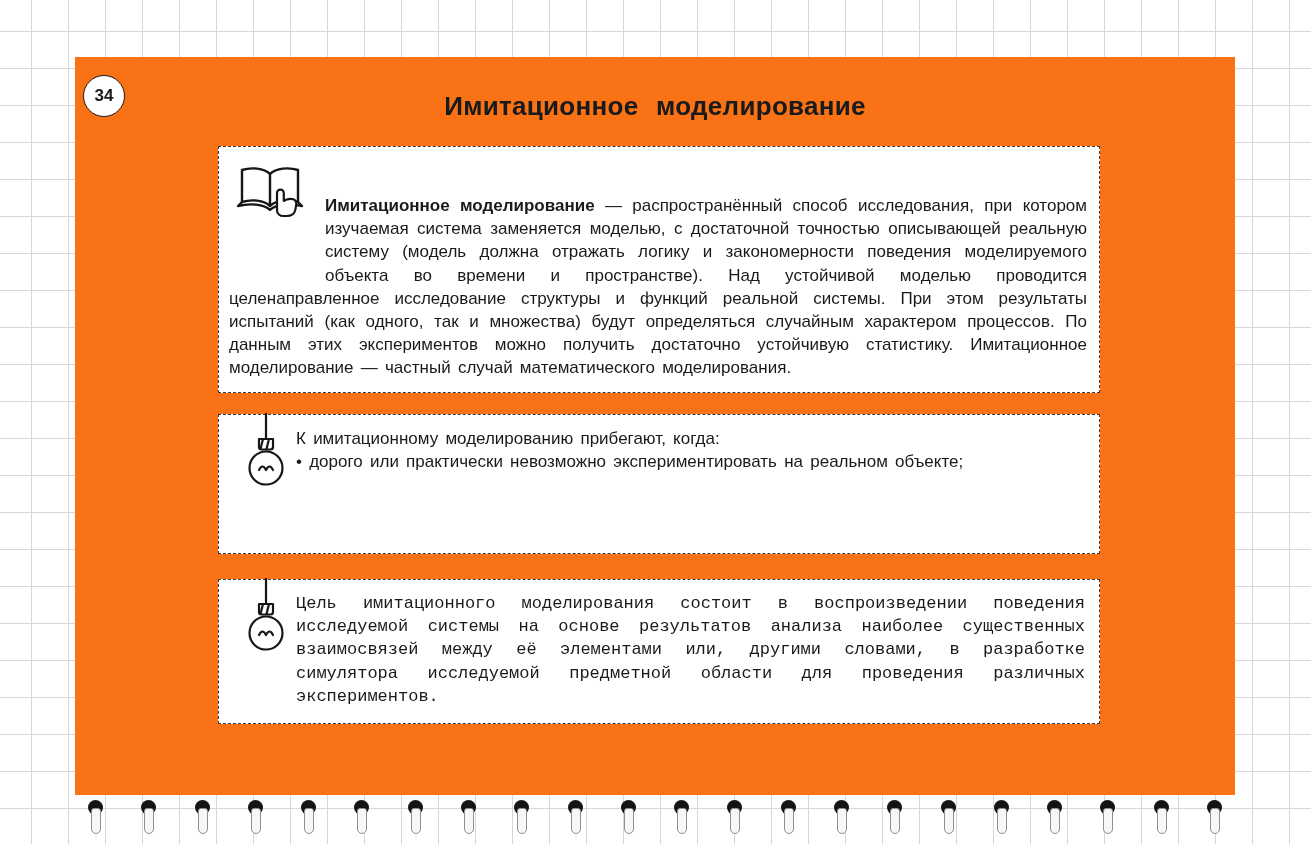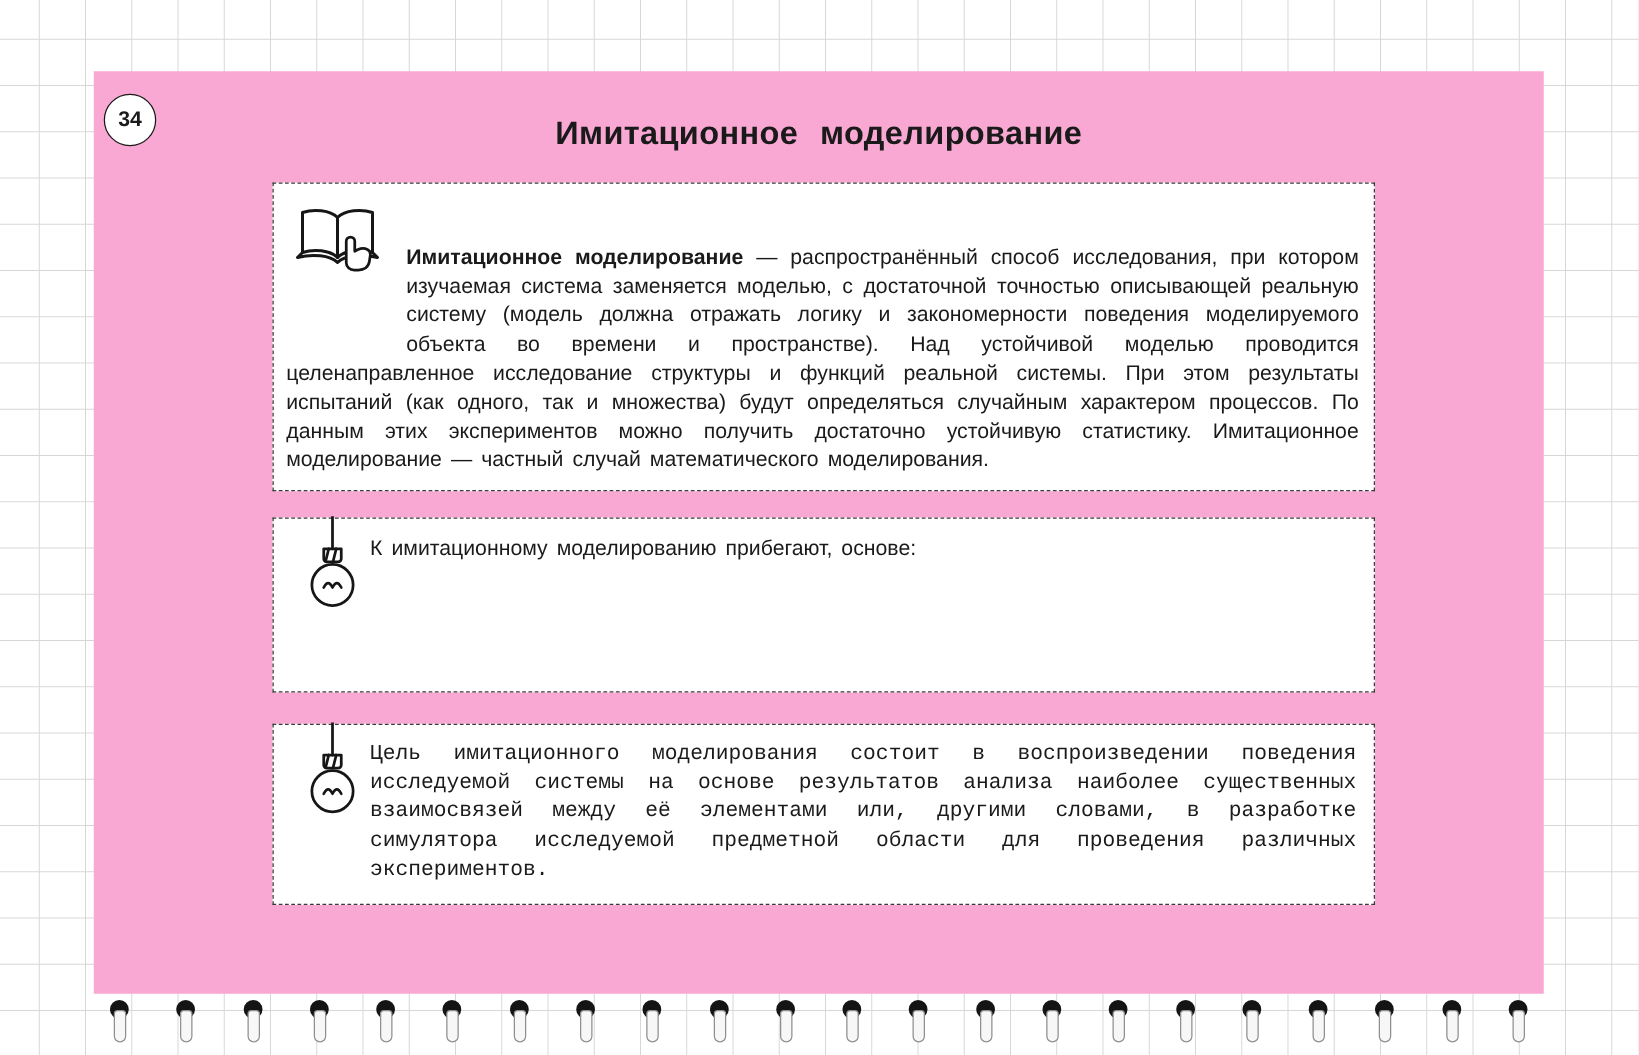--- a/index.html
+++ b/index.html
@@ -27,7 +27,7 @@
     position: absolute;
     left: 75px; top: 57px;
     width: 1160px; height: 738px;
-    background: #f9a8d4;
+    background: #f97316;
   }
 
   .page-number {

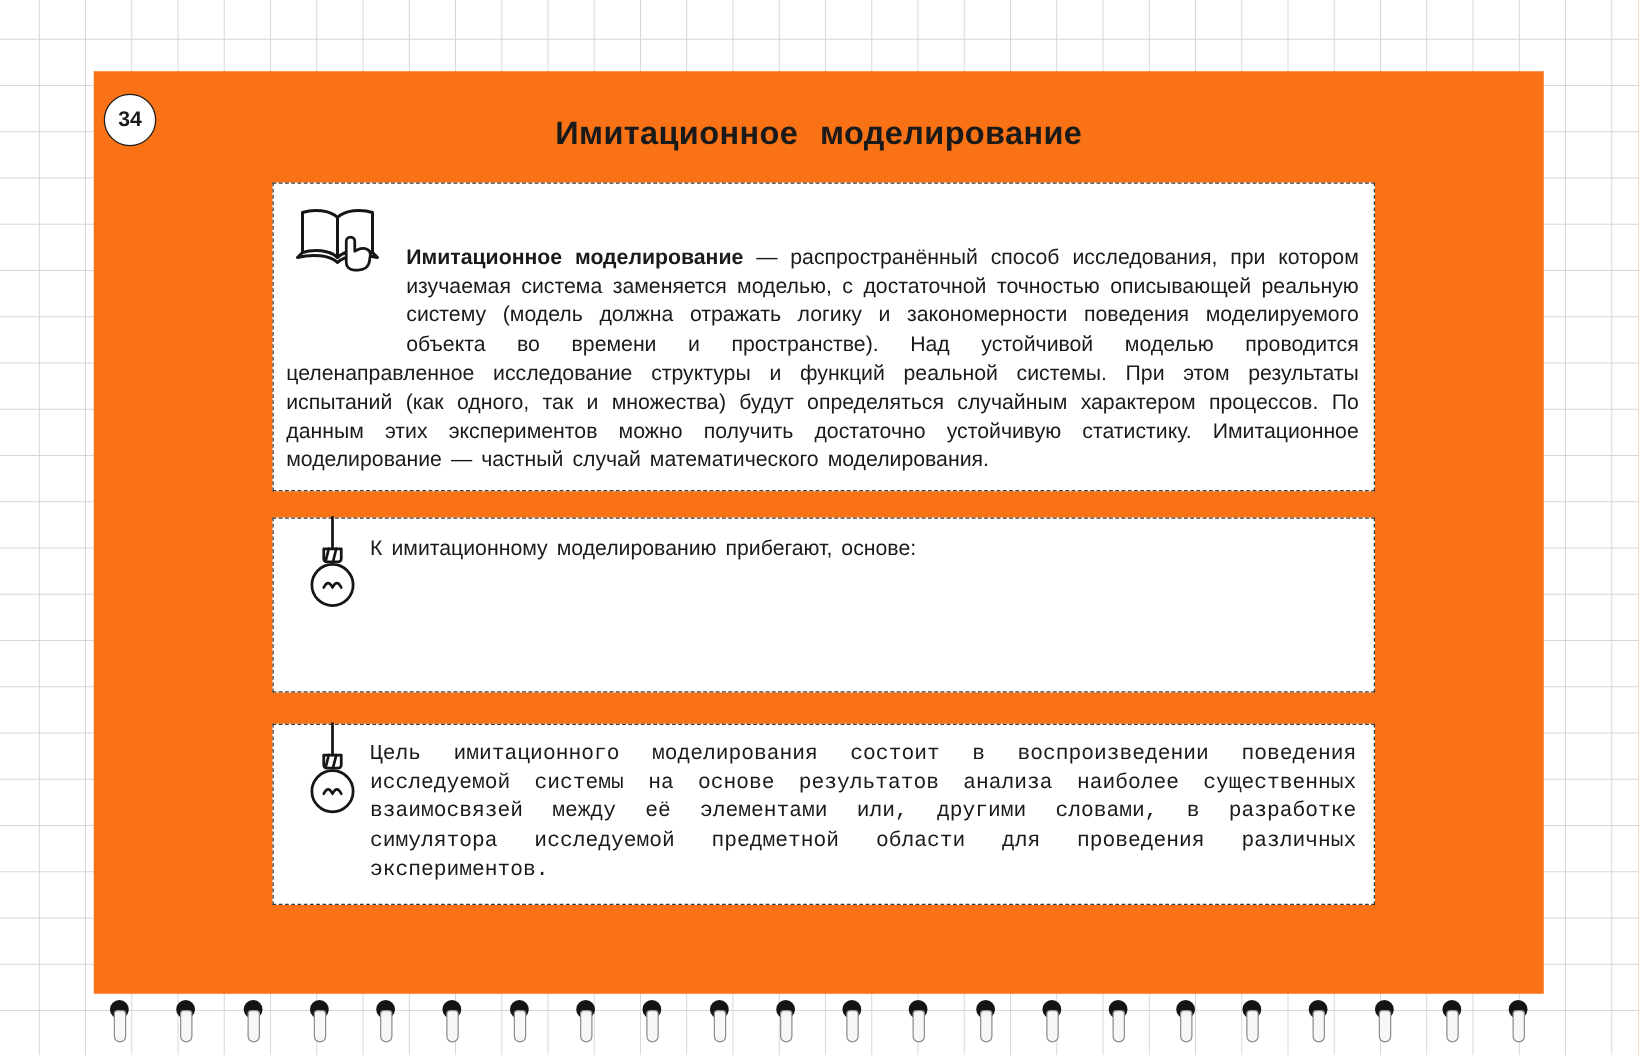--- a/index.html
+++ b/index.html
@@ -156,7 +156,7 @@
       </svg>
     </div>
     <div class="tip-text">
-      <div class="tip-line">К имитационному моделированию прибегают, основе:</div>
+      <div class="tip-line">К имитационному моделированию прибегают, когда:</div>
     </div>
   </div>
 

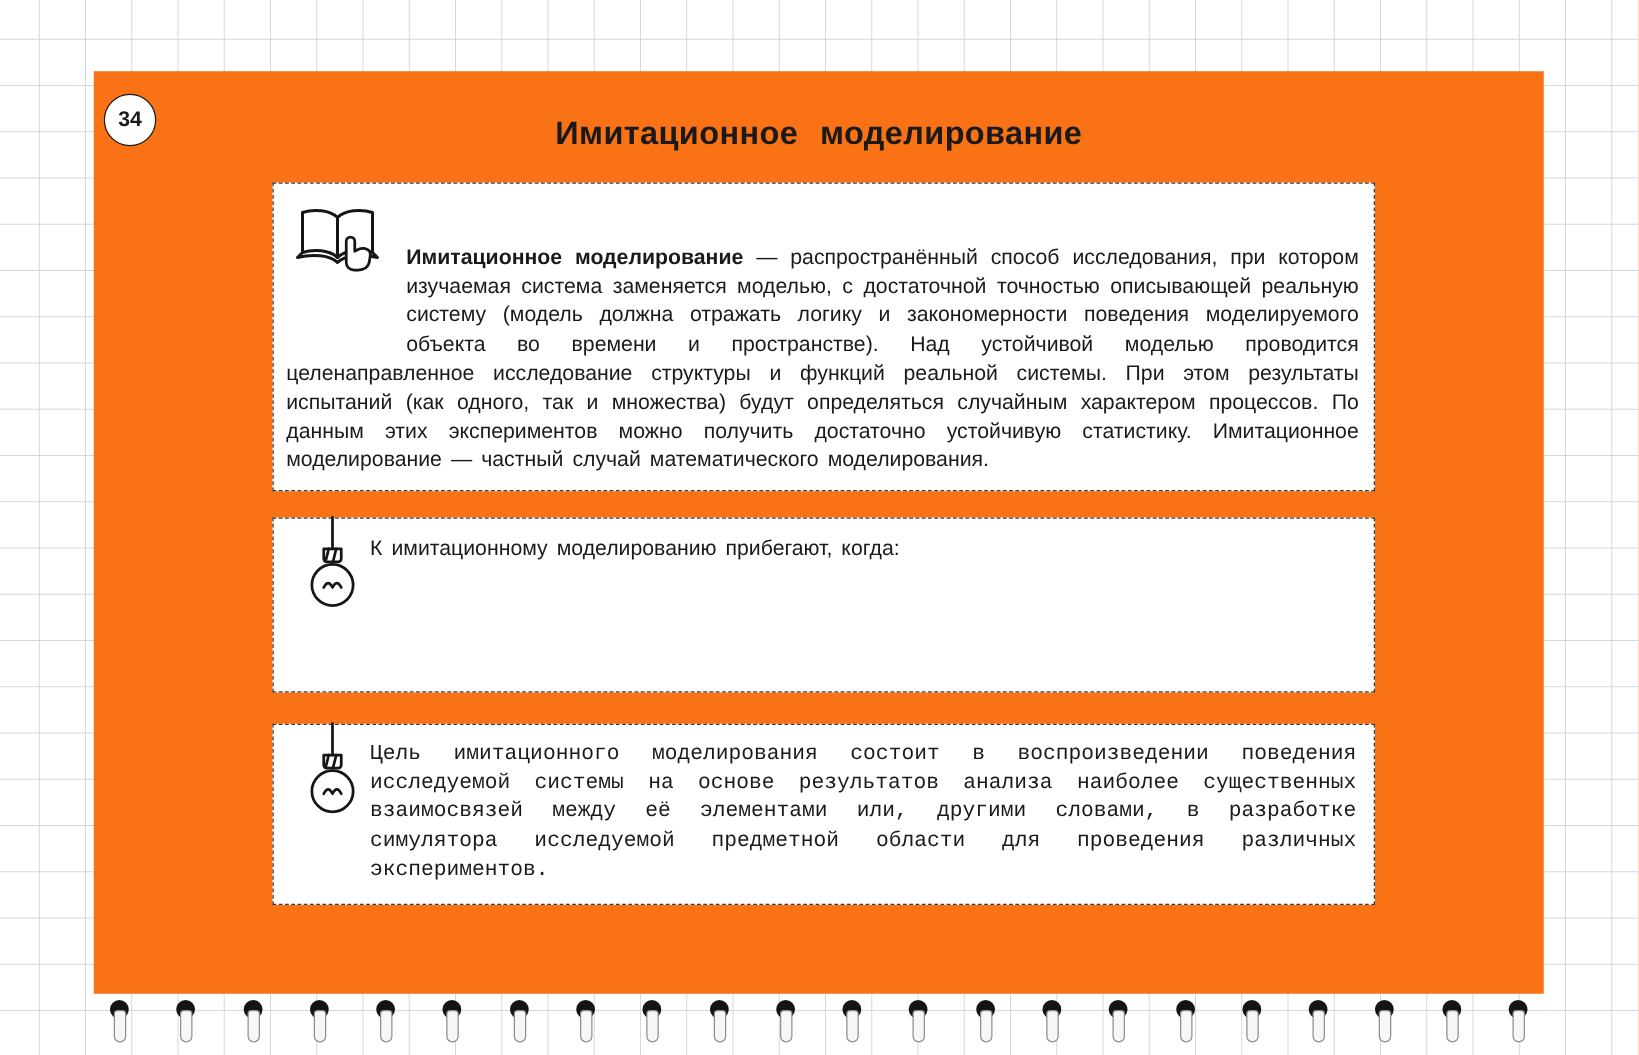--- a/index.html
+++ b/index.html
@@ -157,6 +157,7 @@
     </div>
     <div class="tip-text">
       <div class="tip-line">К имитационному моделированию прибегают, когда:</div>
+      <div class="tip-line"><span>•</span>&nbsp;<span>дорого или практически невозможно экспериментировать на реальном объекте;</span></div>
     </div>
   </div>
 

